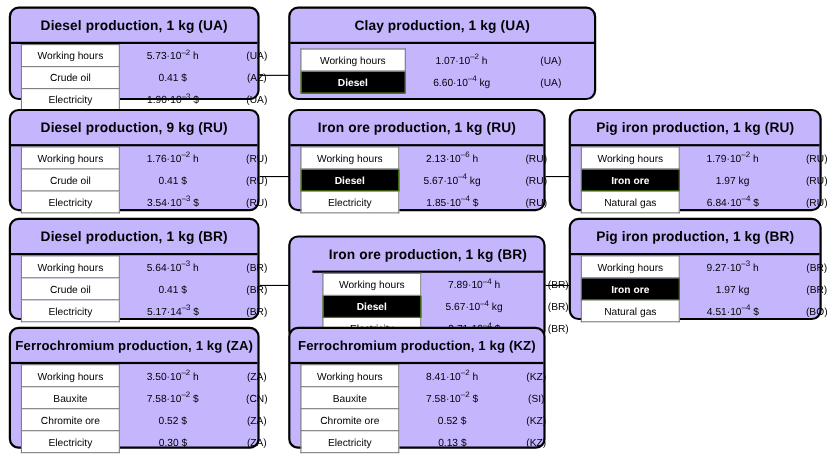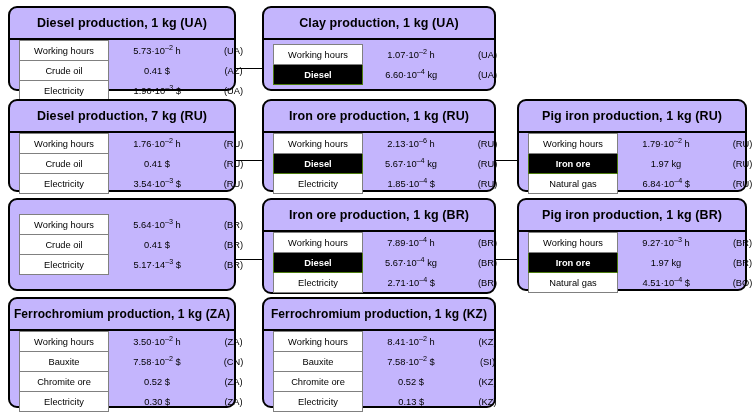--- a/index.html
+++ b/index.html
@@ -208,7 +208,7 @@
     </div>
   </div>
 
-  <div class="node" style="left:262px;top:6px;width:234px;height:85px;">
+  <div class="node" style="left:262px;top:6px;width:280px;height:85px;">
     <div class="node-title">Clay production, 1 kg (UA)</div>
     <div class="node-body">
       <table class="rows">

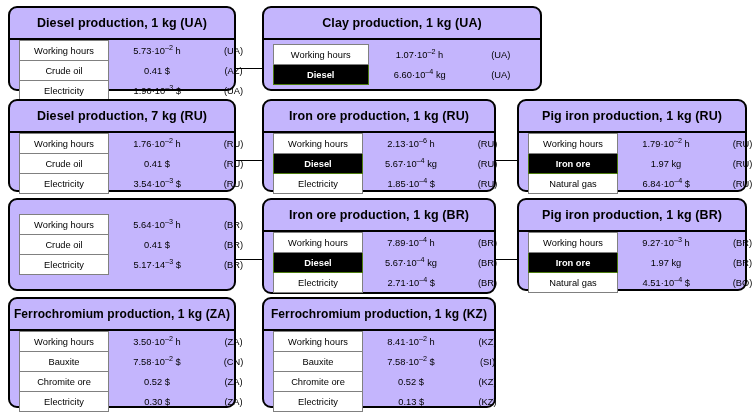--- a/index.html
+++ b/index.html
@@ -130,7 +130,7 @@
   </div>
 
   <div class="node" style="left:8px;top:99px;width:228px;height:93px;">
-    <div class="node-title">Diesel production, 7 kg (RU)</div>
+    <div class="node-title">Diesel production, 9 kg (RU)</div>
     <div class="node-body">
       <table class="rows">
           <tbody>

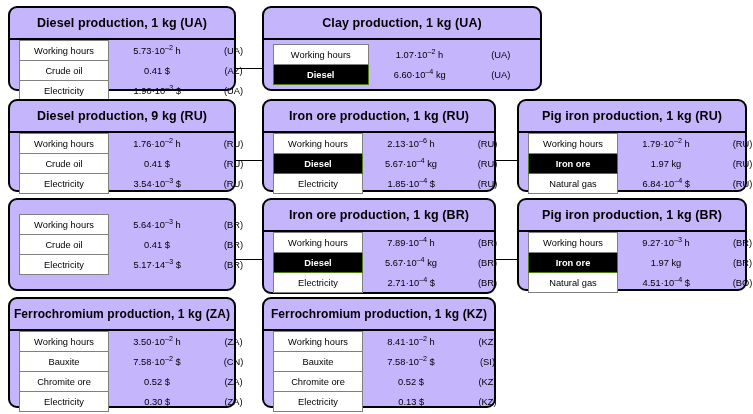--- a/index.html
+++ b/index.html
@@ -155,6 +155,7 @@
   </div>
 
   <div class="node" style="left:8px;top:198px;width:228px;height:93px;">
+    <div class="node-title">Diesel production, 1 kg (BR)</div>
     <div class="node-body">
       <table class="rows">
           <tbody>

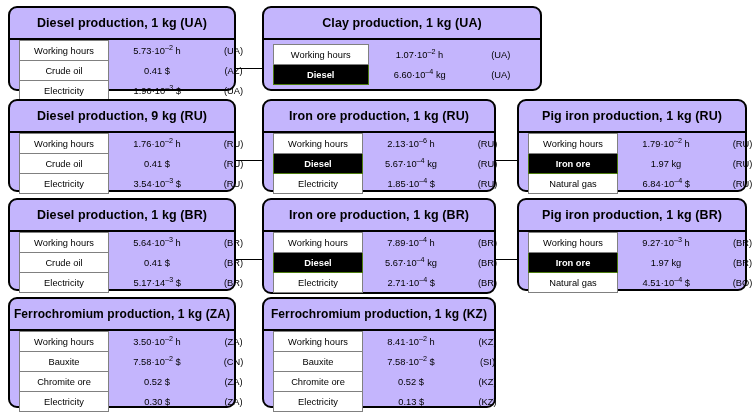--- a/index.html
+++ b/index.html
@@ -254,7 +254,7 @@
     </div>
   </div>
 
-  <div class="node" style="left:262px;top:198px;width:234px;height:96px;">
+  <div class="node" style="left:262px;top:214px;width:234px;height:96px;padding-left:20px;">
     <div class="node-title">Iron ore production, 1 kg (BR)</div>
     <div class="node-body">
       <table class="rows">

